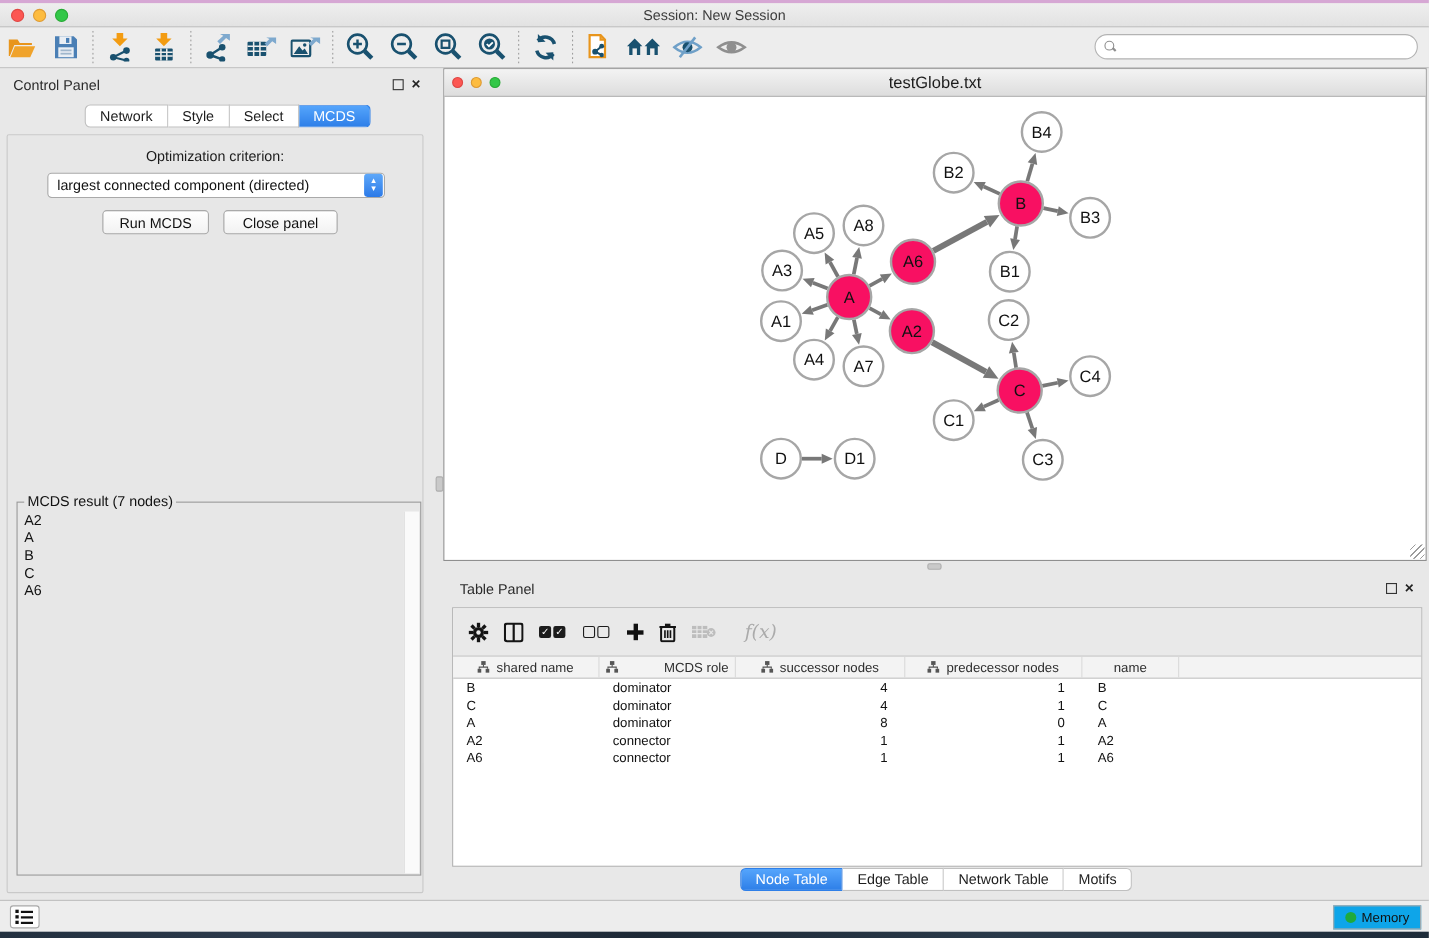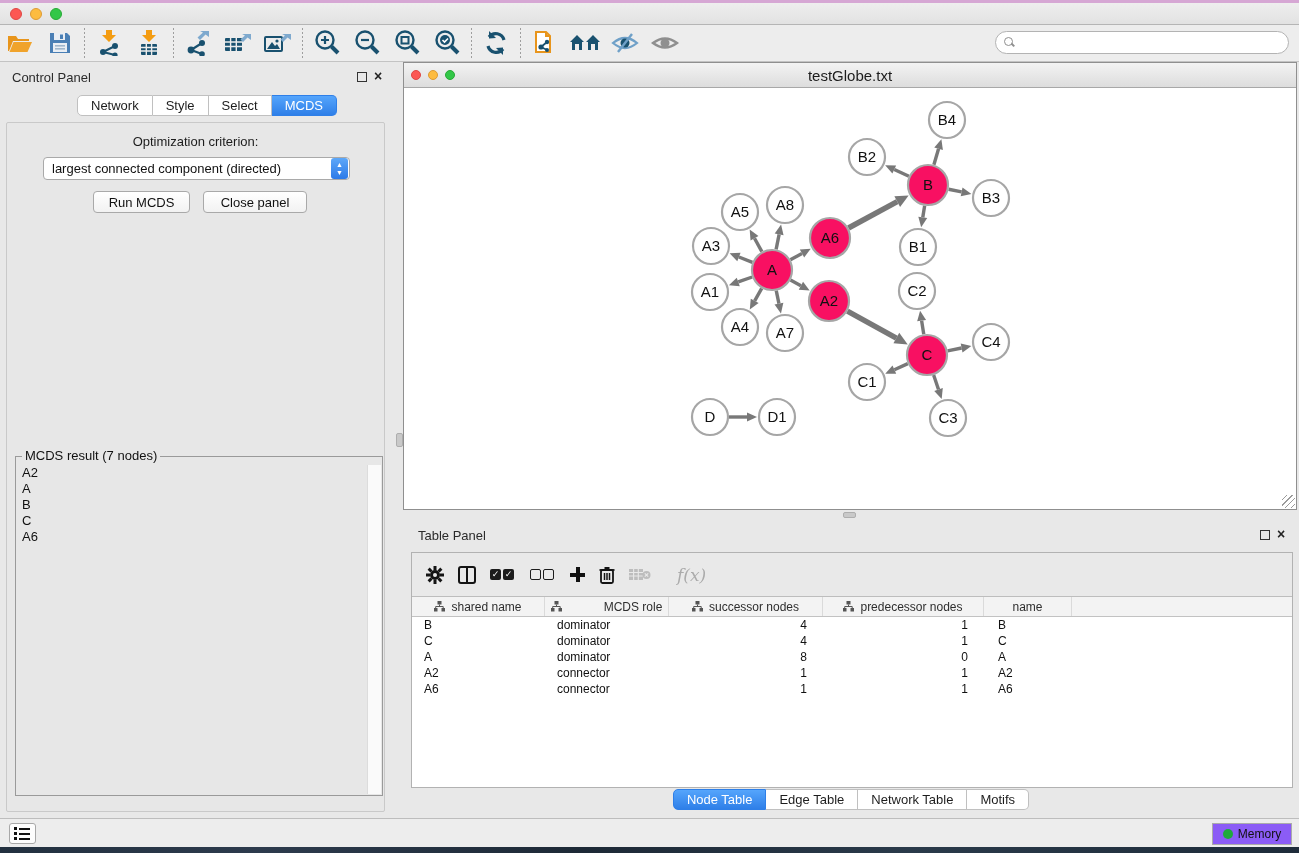--- a/index.html
+++ b/index.html
@@ -148,6 +148,7 @@
   <span class="tl red"></span>
   <span class="tl yel"></span>
   <span class="tl grn"></span>
+  <span class="title">Session: New Session</span>
 </div>
 
 <div id="toolbar" class="abs">

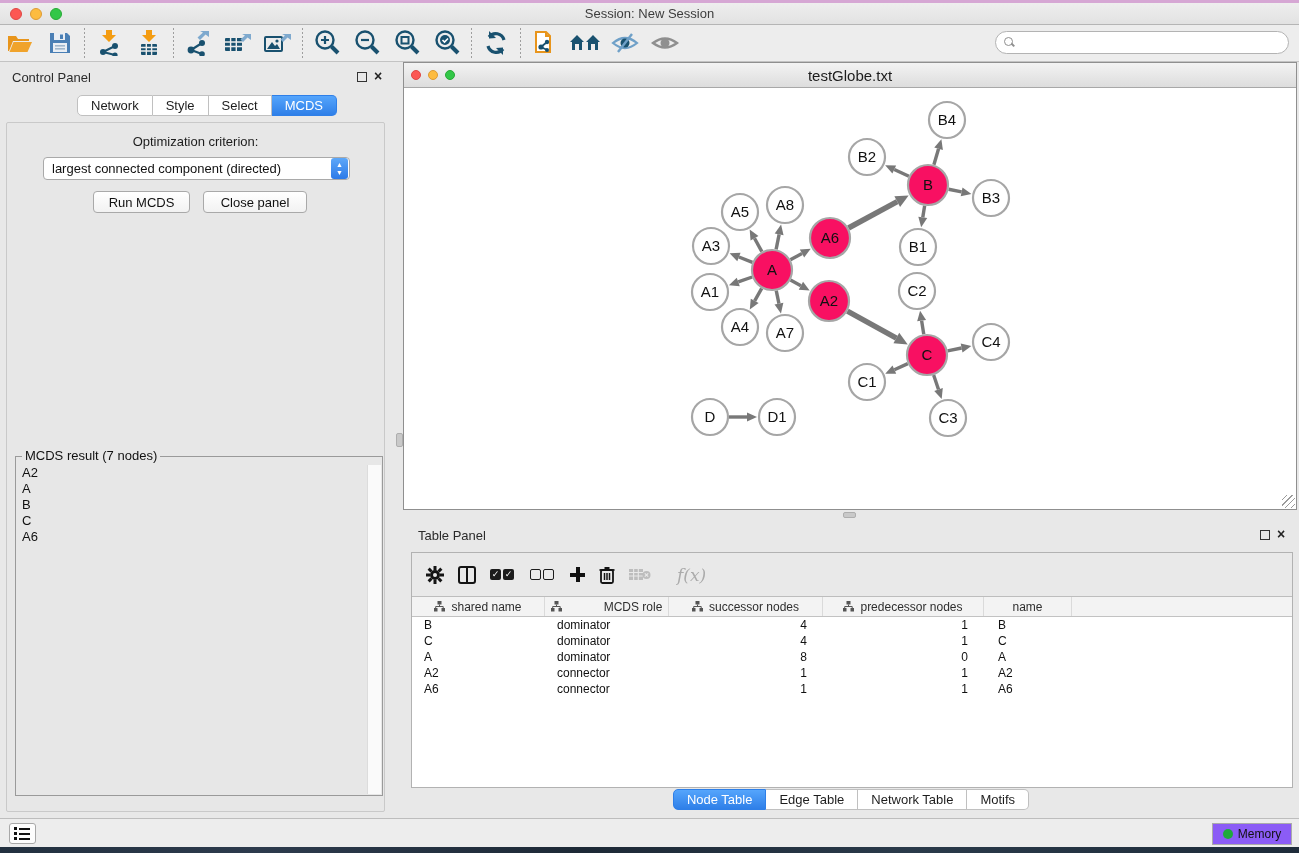--- a/index.html
+++ b/index.html
@@ -132,7 +132,7 @@
   #list-btn .li { display:flex; align-items:center; gap:2px; }
   #list-btn .sq { width:3px; height:3px; background:#111; }
   #list-btn .ln { width:11px; height:2px; background:#111; }
-  #memory-btn { position:absolute; right:7px; top:4px; width:80px; height:22px; background:#8b5cf6;
+  #memory-btn { position:absolute; right:7px; top:4px; width:80px; height:22px; background:#0ea5e9;
     border:1px solid #ababab; border-radius:0; display:flex; align-items:center; justify-content:center;
     font-size:12px; color:#111; gap:5px; }
   #memory-btn .dot { width:10px; height:10px; border-radius:50%; background:#1faa3c; }

